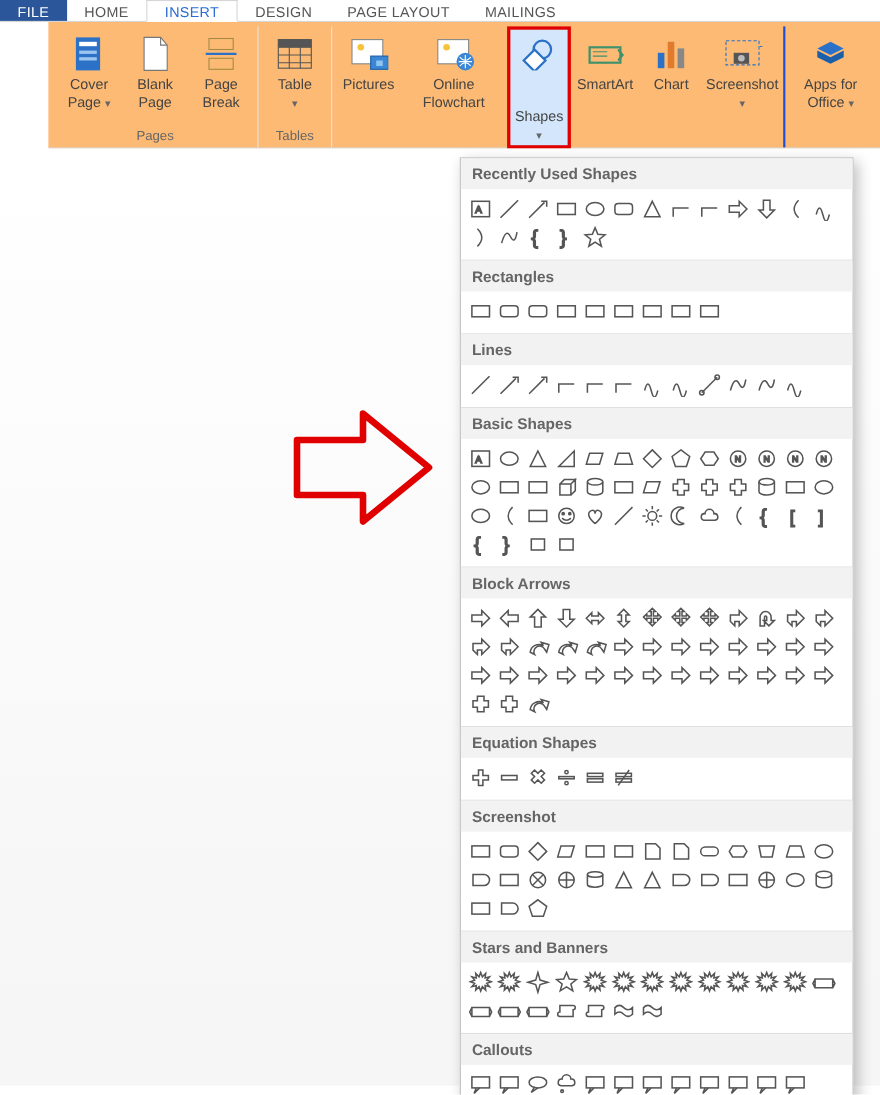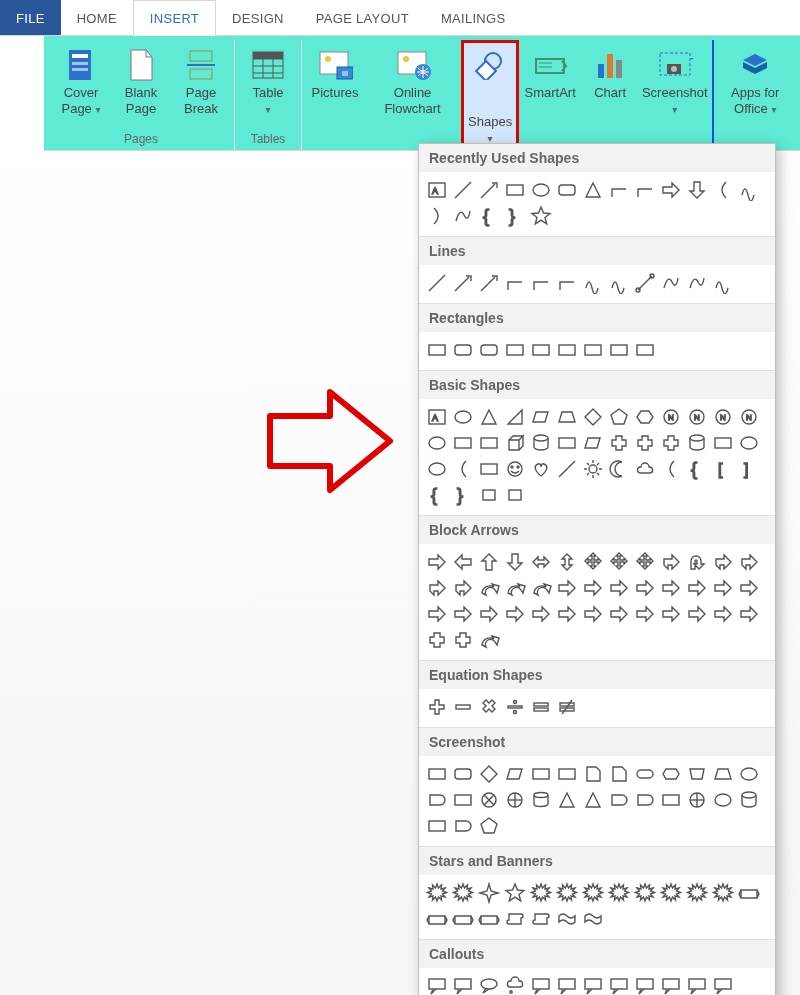--- a/index.html
+++ b/index.html
@@ -17,7 +17,7 @@
   
   .tabs {
     display: flex;
-    height: 36px;
+    height: 20px;
     background: #fff;
     border-bottom: 1px solid #d6d6d6;
     align-items: stretch;

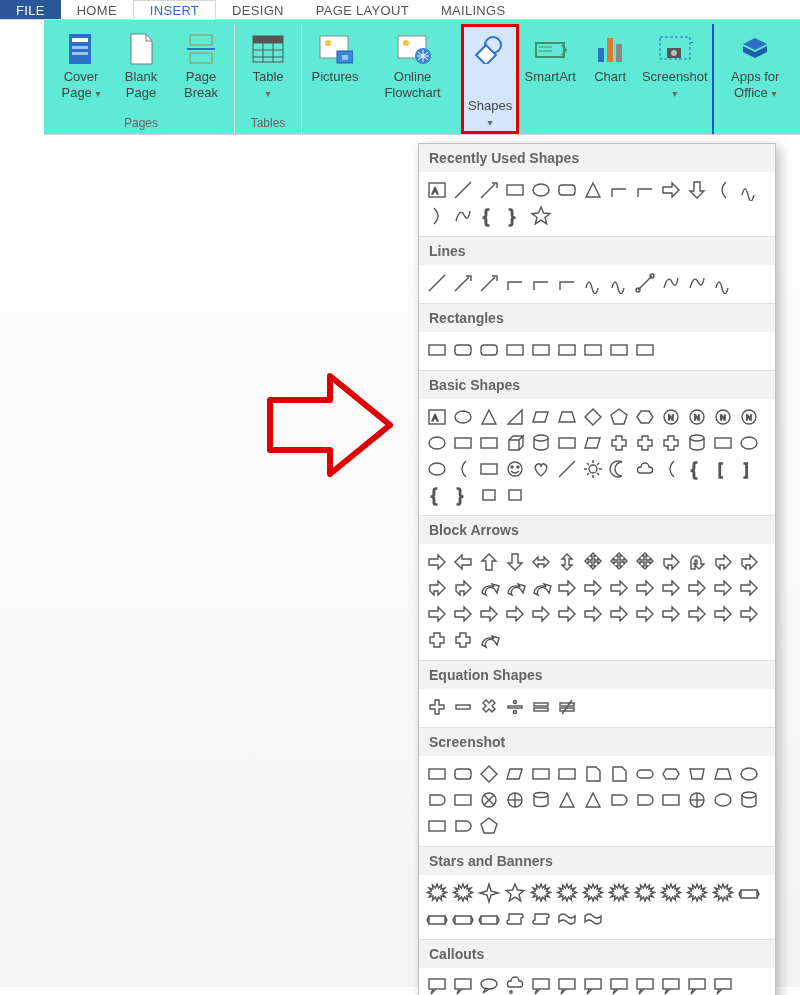--- a/index.html
+++ b/index.html
@@ -50,7 +50,7 @@
   .ribbon {
     display: flex;
     align-items: stretch;
-    background: #5eead4;
+    background: #fdba74;
     border-bottom: 1px solid #d6d6d6;
     height: 115px;
     padding: 4px 4px 0 4px;

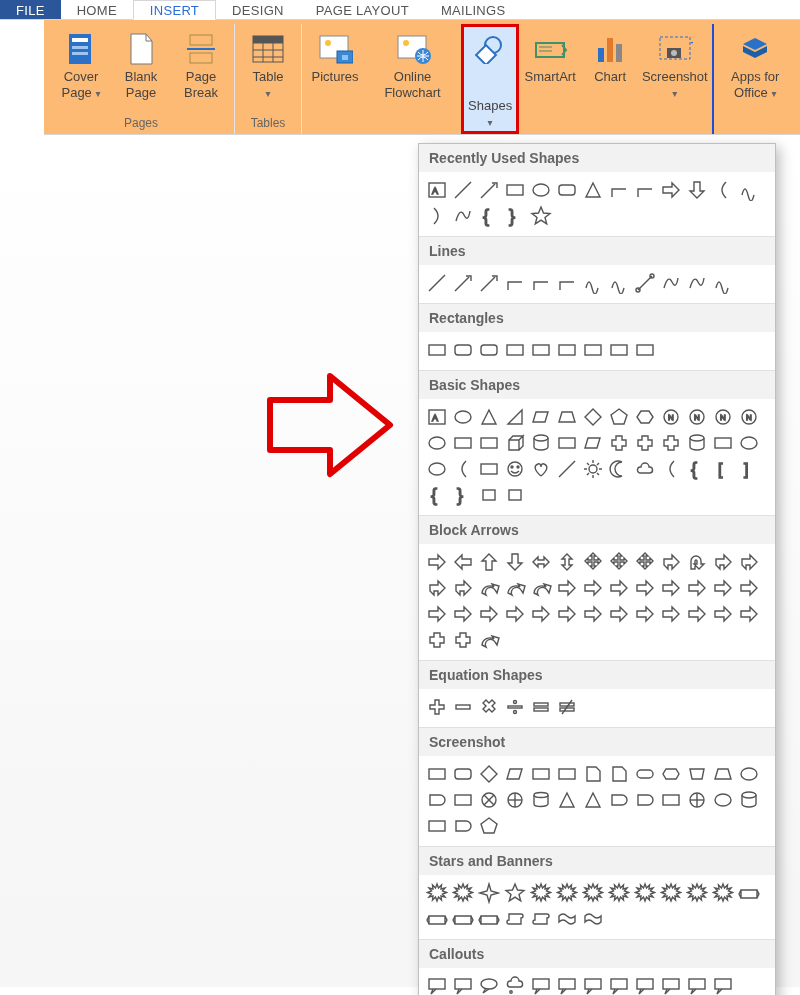--- a/index.html
+++ b/index.html
@@ -424,6 +424,56 @@
       </div>
     </div>
     <div class="dd-section">
+      <div class="dd-head">Rectangles</div>
+      <div class="dd-body">
+        <span class="shape">
+          <svg width="22" height="22">
+            <rect x="3" y="6" width="16" height="10" stroke="#555" fill="none" stroke-width="1.4"></rect>
+          </svg>
+        </span>
+        <span class="shape">
+          <svg width="22" height="22">
+            <rect x="3" y="6" width="16" height="10" rx="3" stroke="#555" fill="none" stroke-width="1.4"></rect>
+          </svg>
+        </span>
+        <span class="shape">
+          <svg width="22" height="22">
+            <rect x="3" y="6" width="16" height="10" rx="3" stroke="#555" fill="none" stroke-width="1.4"></rect>
+          </svg>
+        </span>
+        <span class="shape">
+          <svg width="22" height="22">
+            <rect x="3" y="6" width="16" height="10" stroke="#555" fill="none" stroke-width="1.4"></rect>
+          </svg>
+        </span>
+        <span class="shape">
+          <svg width="22" height="22">
+            <rect x="3" y="6" width="16" height="10" stroke="#555" fill="none" stroke-width="1.4"></rect>
+          </svg>
+        </span>
+        <span class="shape">
+          <svg width="22" height="22">
+            <rect x="3" y="6" width="16" height="10" stroke="#555" fill="none" stroke-width="1.4"></rect>
+          </svg>
+        </span>
+        <span class="shape">
+          <svg width="22" height="22">
+            <rect x="3" y="6" width="16" height="10" stroke="#555" fill="none" stroke-width="1.4"></rect>
+          </svg>
+        </span>
+        <span class="shape">
+          <svg width="22" height="22">
+            <rect x="3" y="6" width="16" height="10" stroke="#555" fill="none" stroke-width="1.4"></rect>
+          </svg>
+        </span>
+        <span class="shape">
+          <svg width="22" height="22">
+            <rect x="3" y="6" width="16" height="10" stroke="#555" fill="none" stroke-width="1.4"></rect>
+          </svg>
+        </span>
+      </div>
+    </div>
+    <div class="dd-section">
       <div class="dd-head">Lines</div>
       <div class="dd-body">
         <span class="shape">
@@ -488,56 +538,6 @@
         <span class="shape">
           <svg width="22" height="22">
             <path d="M4 16 q3 -12 6 0 t6 0" stroke="#555" fill="none" stroke-width="1.4"></path>
-          </svg>
-        </span>
-      </div>
-    </div>
-    <div class="dd-section">
-      <div class="dd-head">Rectangles</div>
-      <div class="dd-body">
-        <span class="shape">
-          <svg width="22" height="22">
-            <rect x="3" y="6" width="16" height="10" stroke="#555" fill="none" stroke-width="1.4"></rect>
-          </svg>
-        </span>
-        <span class="shape">
-          <svg width="22" height="22">
-            <rect x="3" y="6" width="16" height="10" rx="3" stroke="#555" fill="none" stroke-width="1.4"></rect>
-          </svg>
-        </span>
-        <span class="shape">
-          <svg width="22" height="22">
-            <rect x="3" y="6" width="16" height="10" rx="3" stroke="#555" fill="none" stroke-width="1.4"></rect>
-          </svg>
-        </span>
-        <span class="shape">
-          <svg width="22" height="22">
-            <rect x="3" y="6" width="16" height="10" stroke="#555" fill="none" stroke-width="1.4"></rect>
-          </svg>
-        </span>
-        <span class="shape">
-          <svg width="22" height="22">
-            <rect x="3" y="6" width="16" height="10" stroke="#555" fill="none" stroke-width="1.4"></rect>
-          </svg>
-        </span>
-        <span class="shape">
-          <svg width="22" height="22">
-            <rect x="3" y="6" width="16" height="10" stroke="#555" fill="none" stroke-width="1.4"></rect>
-          </svg>
-        </span>
-        <span class="shape">
-          <svg width="22" height="22">
-            <rect x="3" y="6" width="16" height="10" stroke="#555" fill="none" stroke-width="1.4"></rect>
-          </svg>
-        </span>
-        <span class="shape">
-          <svg width="22" height="22">
-            <rect x="3" y="6" width="16" height="10" stroke="#555" fill="none" stroke-width="1.4"></rect>
-          </svg>
-        </span>
-        <span class="shape">
-          <svg width="22" height="22">
-            <rect x="3" y="6" width="16" height="10" stroke="#555" fill="none" stroke-width="1.4"></rect>
           </svg>
         </span>
       </div>

